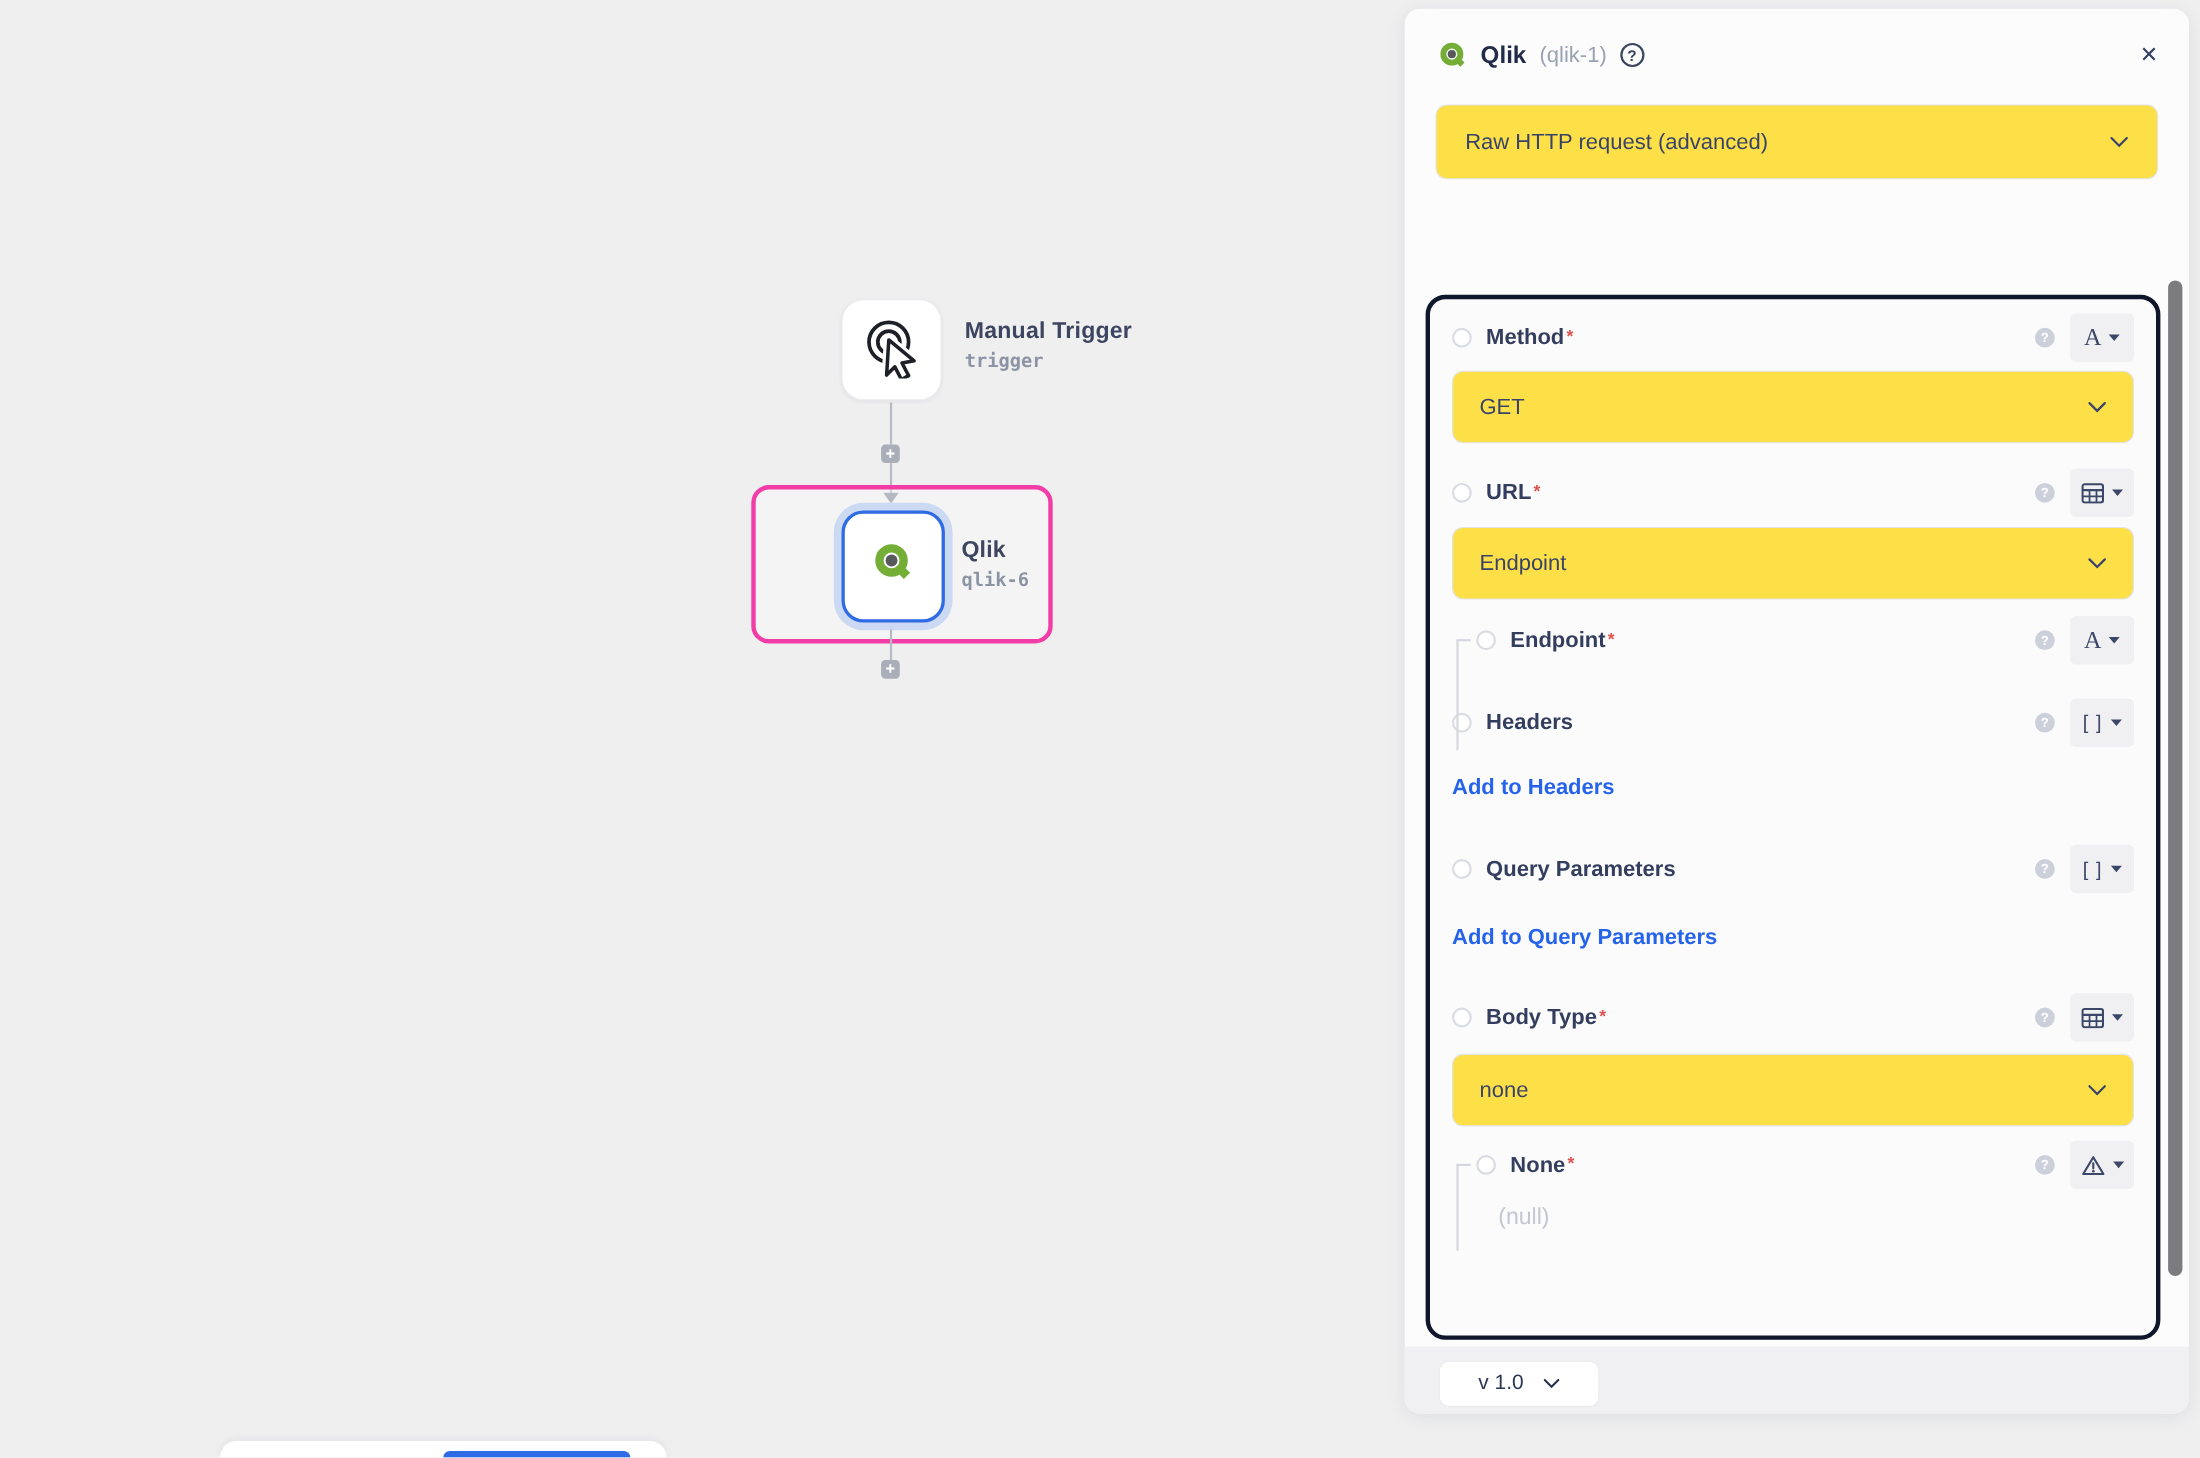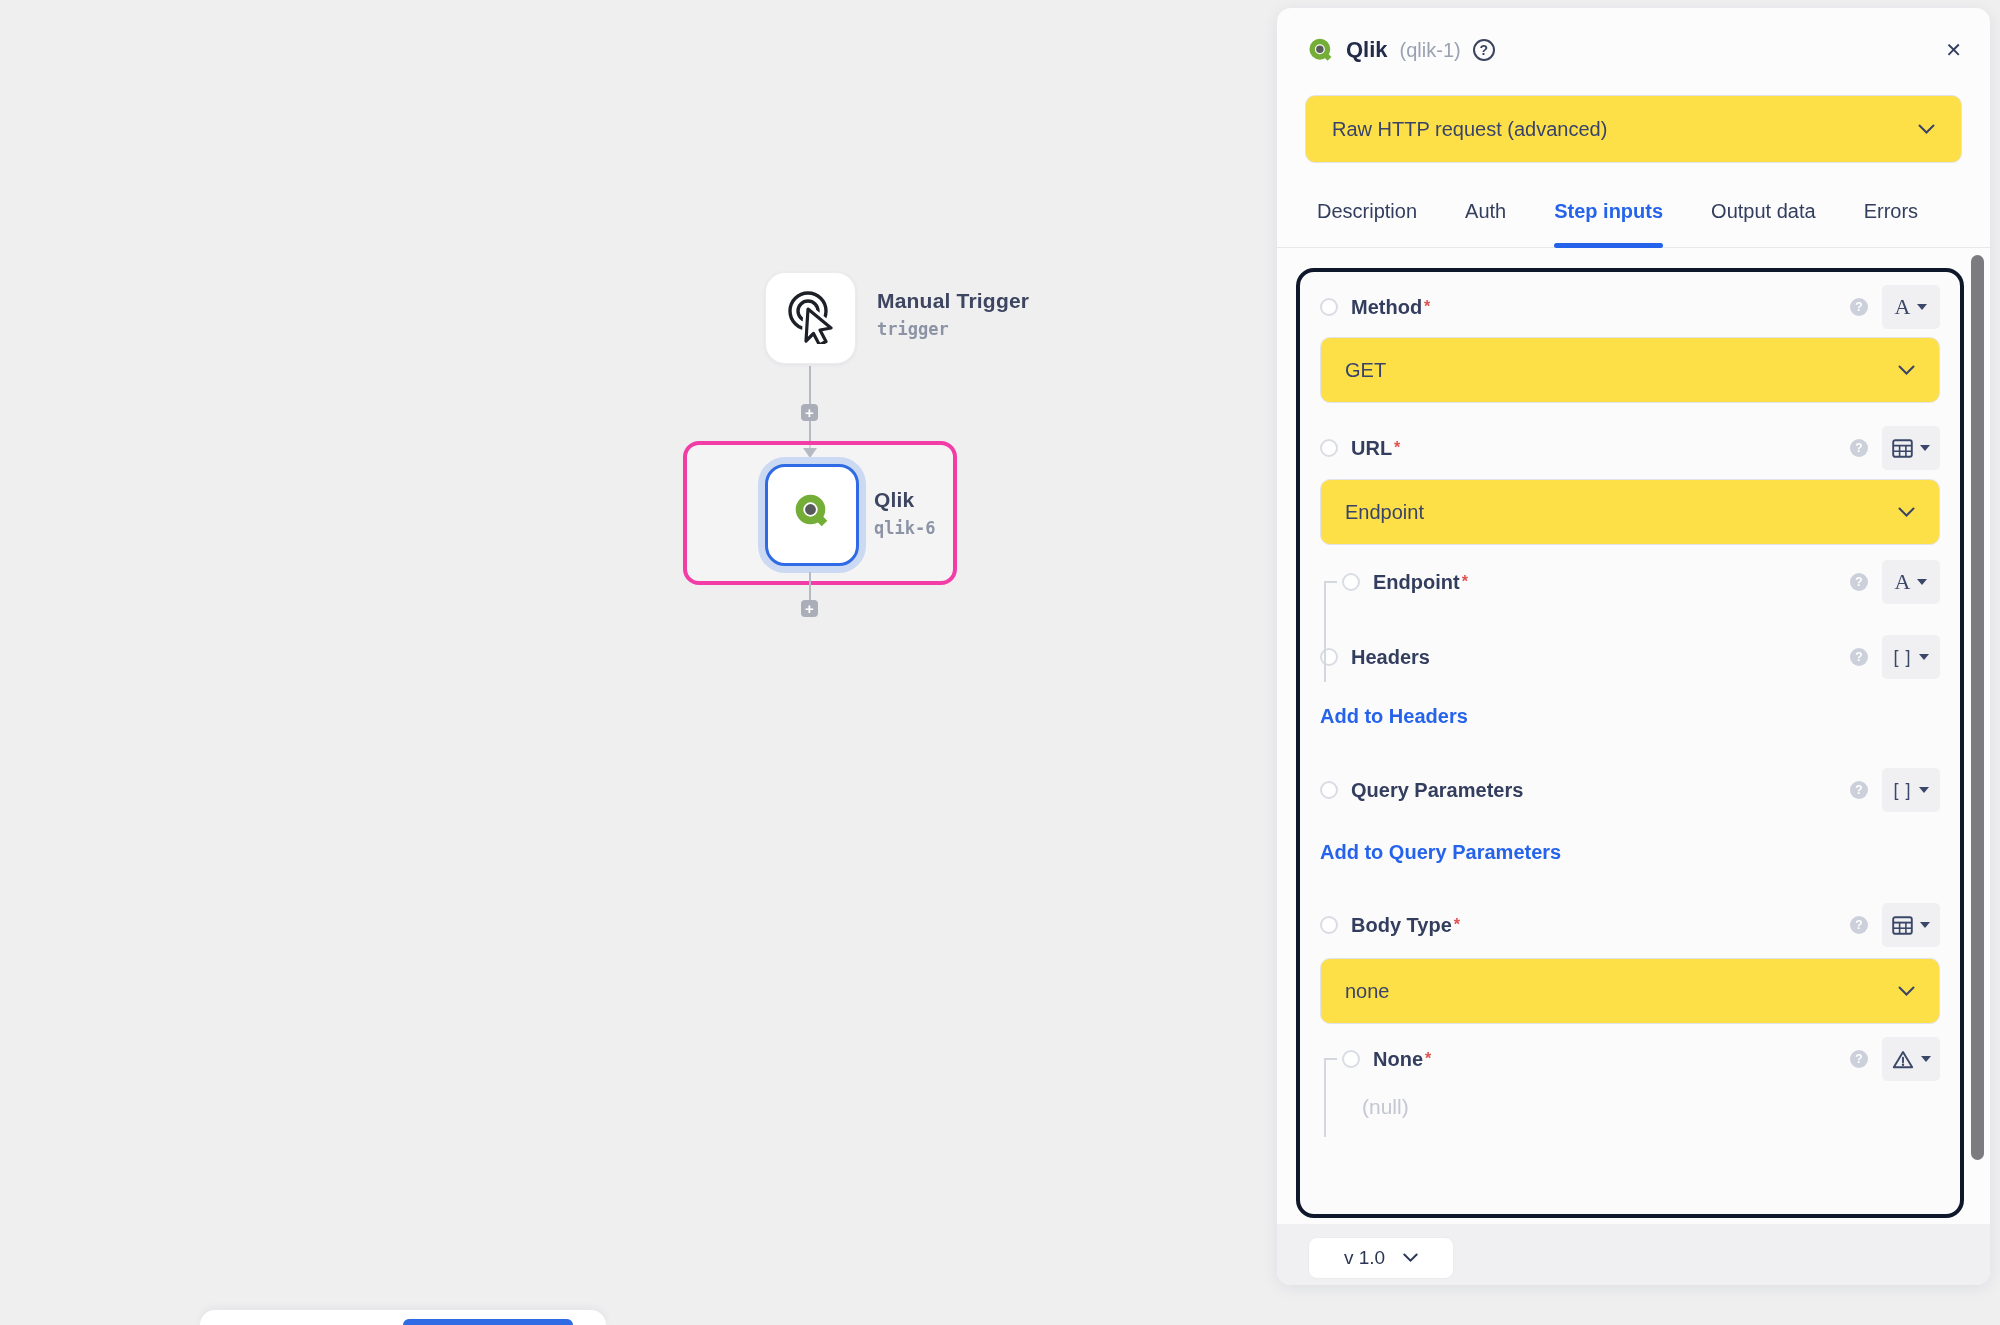--- a/index.html
+++ b/index.html
@@ -244,13 +244,6 @@
     </span>
   </div>
 
-  <div class="tabs">
-    <div class="tab">Description</div>
-    <div class="tab">Auth</div>
-    <div class="tab active">Step inputs</div>
-    <div class="tab">Output data</div>
-    <div class="tab">Errors</div>
-  </div>
 
   <div class="form-outline">
 

